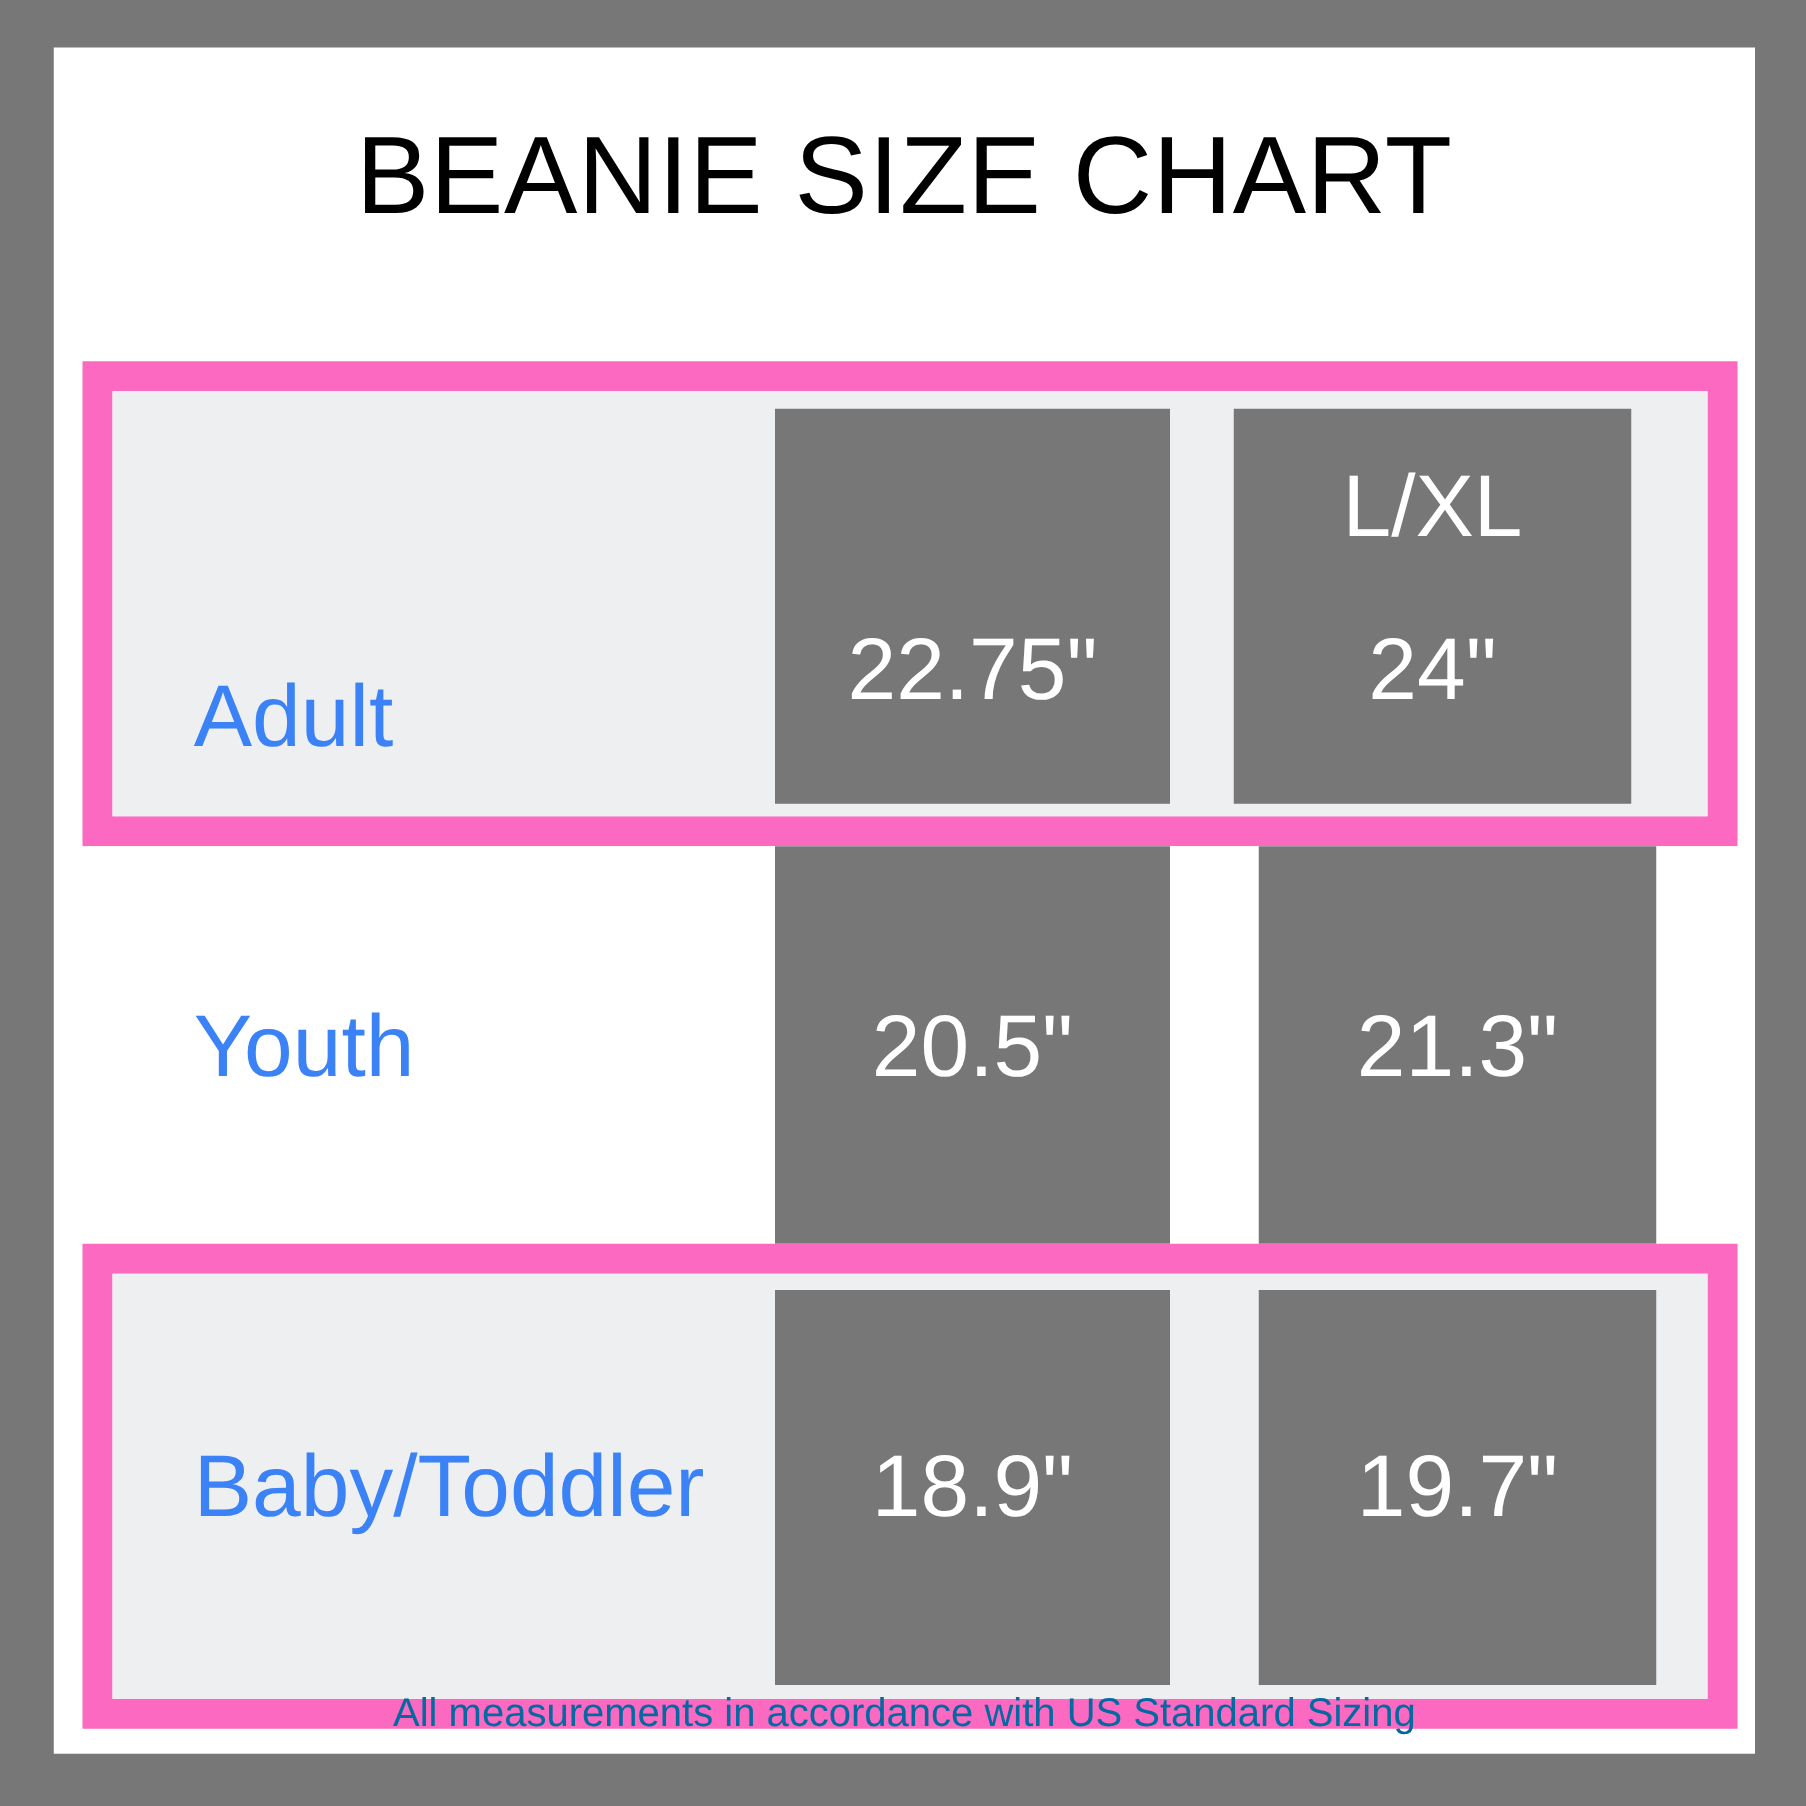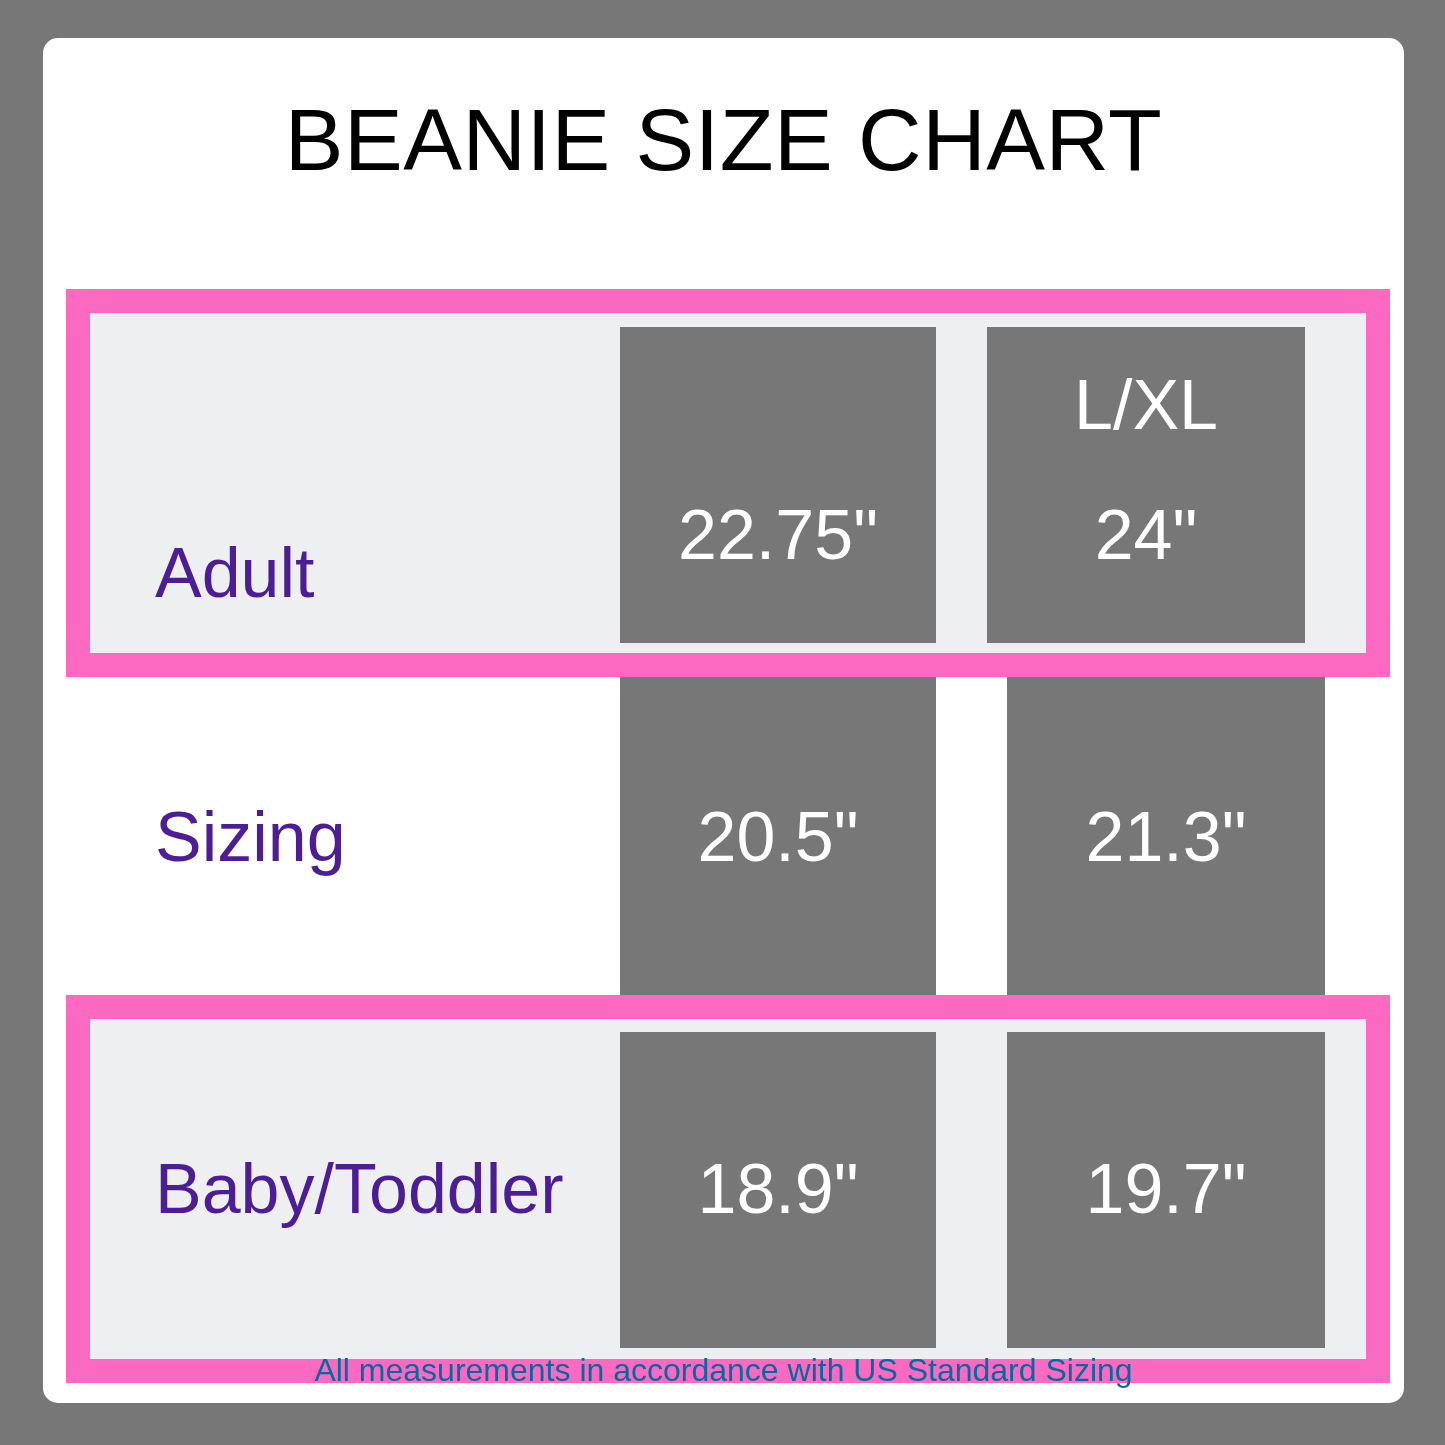--- a/index.html
+++ b/index.html
@@ -31,7 +31,6 @@
     width: 1361px;
     height: 1365px;
     background: #ffffff;
-    border-radius: 15px;
   }
 
   

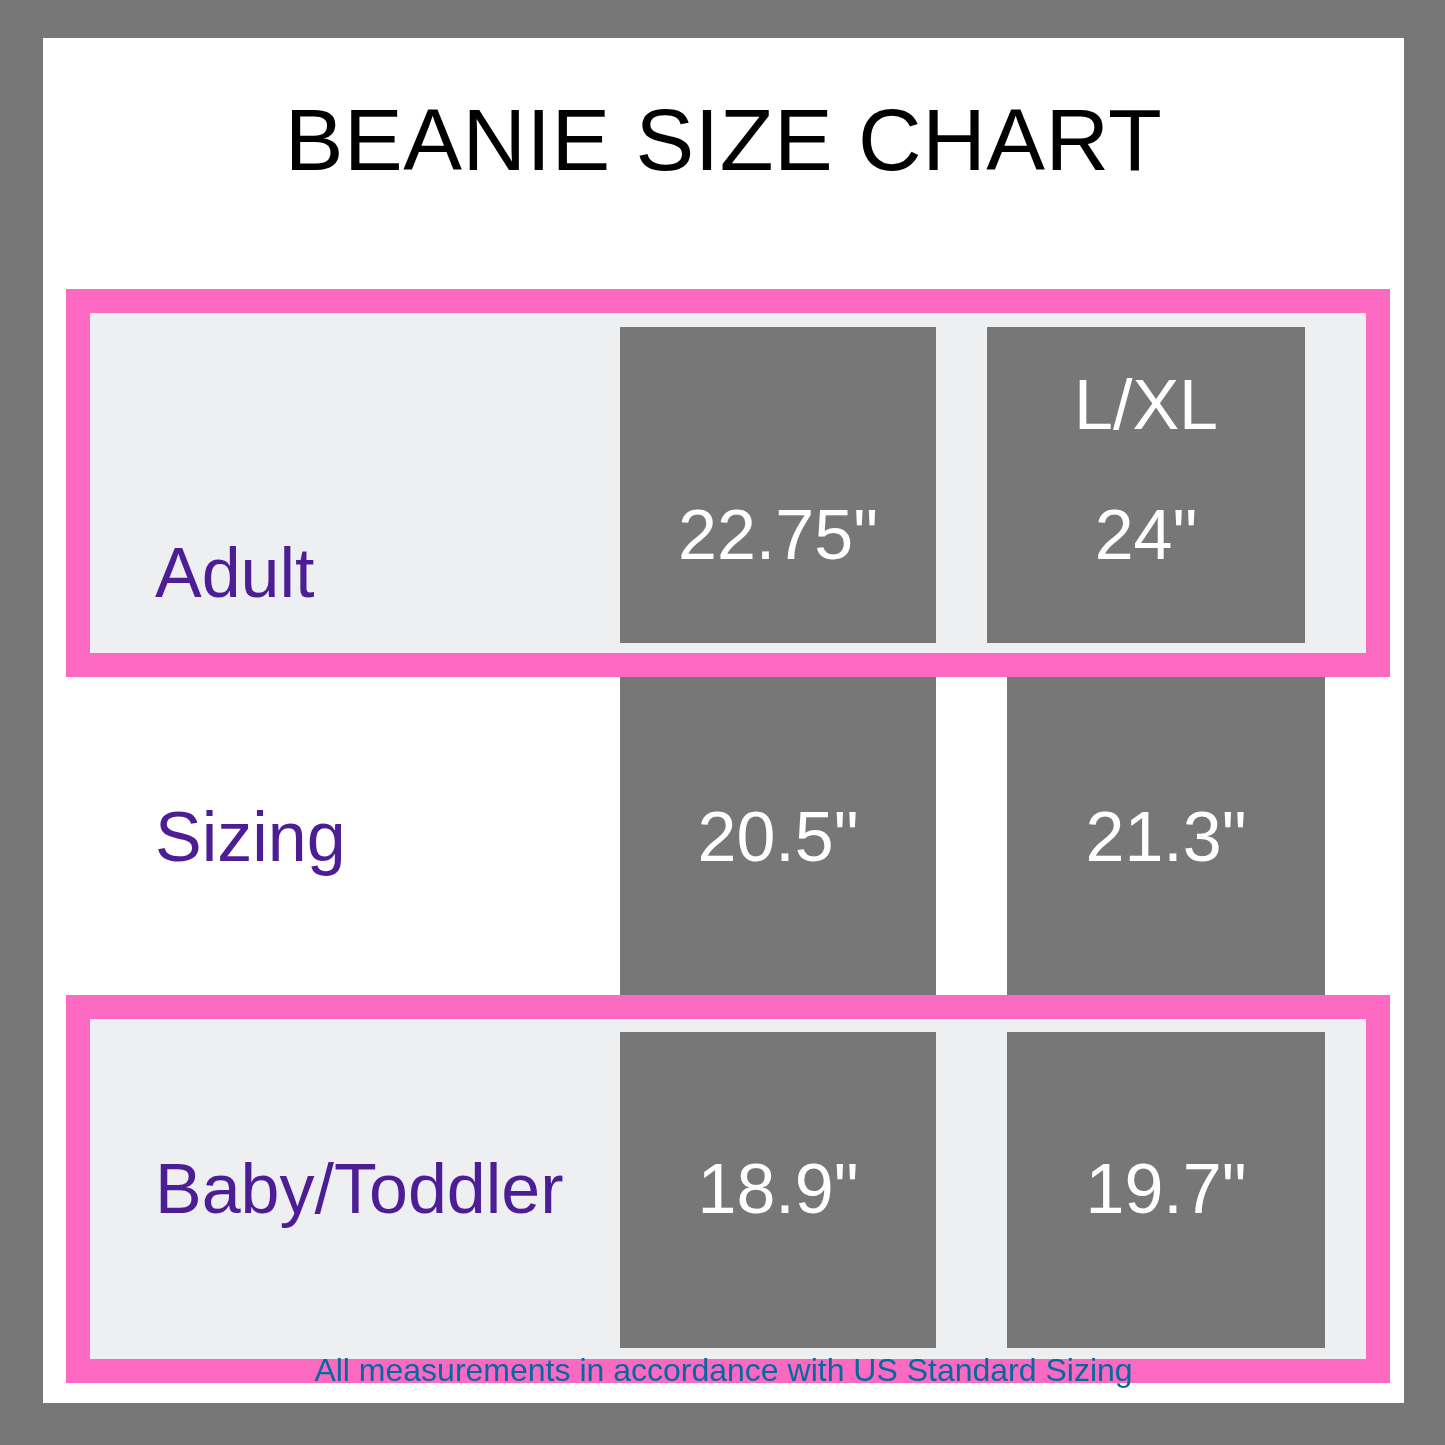--- a/index.html
+++ b/index.html
@@ -79,7 +79,7 @@
     position: absolute;
     font-size: 70px;
     line-height: 1;
-    color: #4c1d95;
+    color: #3b82f6;
     white-space: nowrap;
   }
 

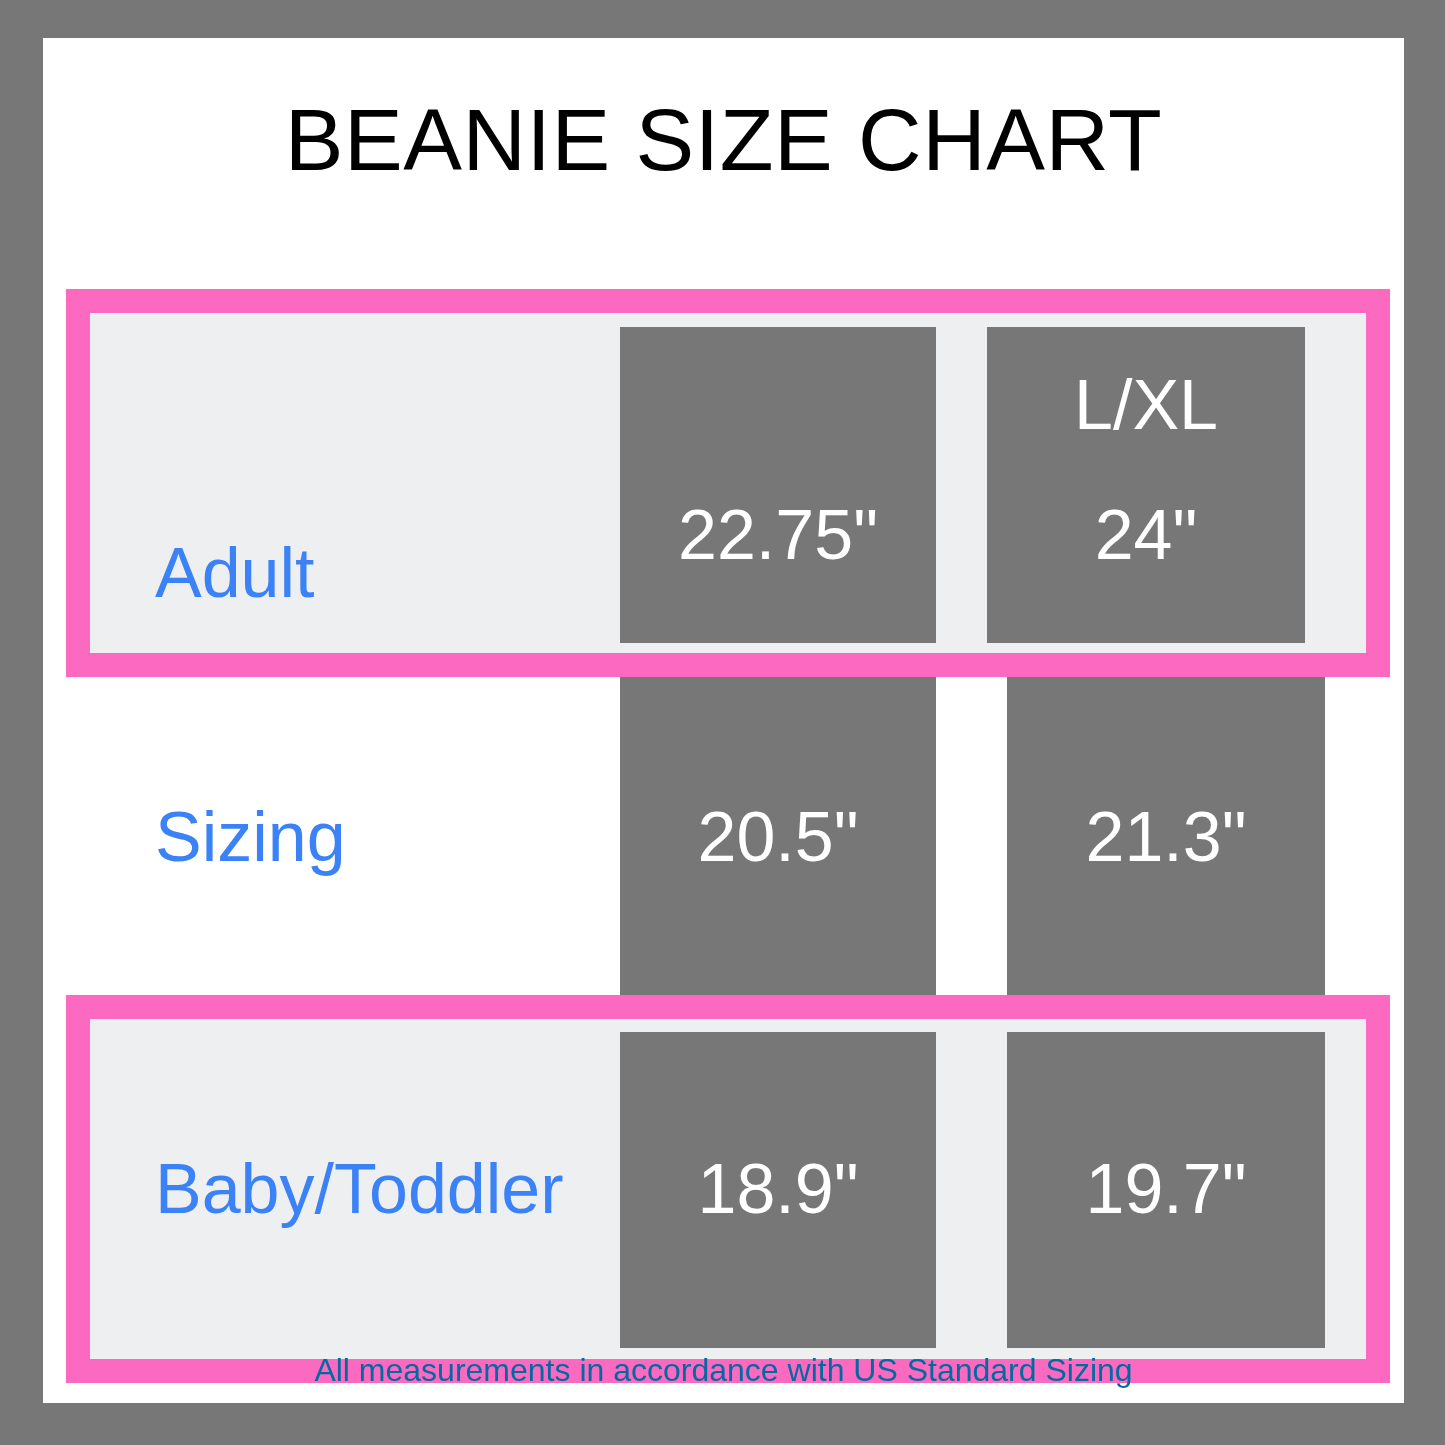--- a/index.html
+++ b/index.html
@@ -146,7 +146,7 @@
       <div class="row" style="top:424px;height:318px;">
         <div class="hl-fill" style="left:23px;top:0;width:1324px;height:318px;background:#ffffff;"></div>
 
-        <div class="row-label" style="left:112px;top:125px;">Sizing</div>
+        <div class="row-label" style="left:112px;top:125px;">Youth</div>
 
         <div class="cell" style="left:577px;top:0;width:316px;height:318px;background:#777777;">
           <span class="cell-val" style="top:125px;">20.5"</span>

